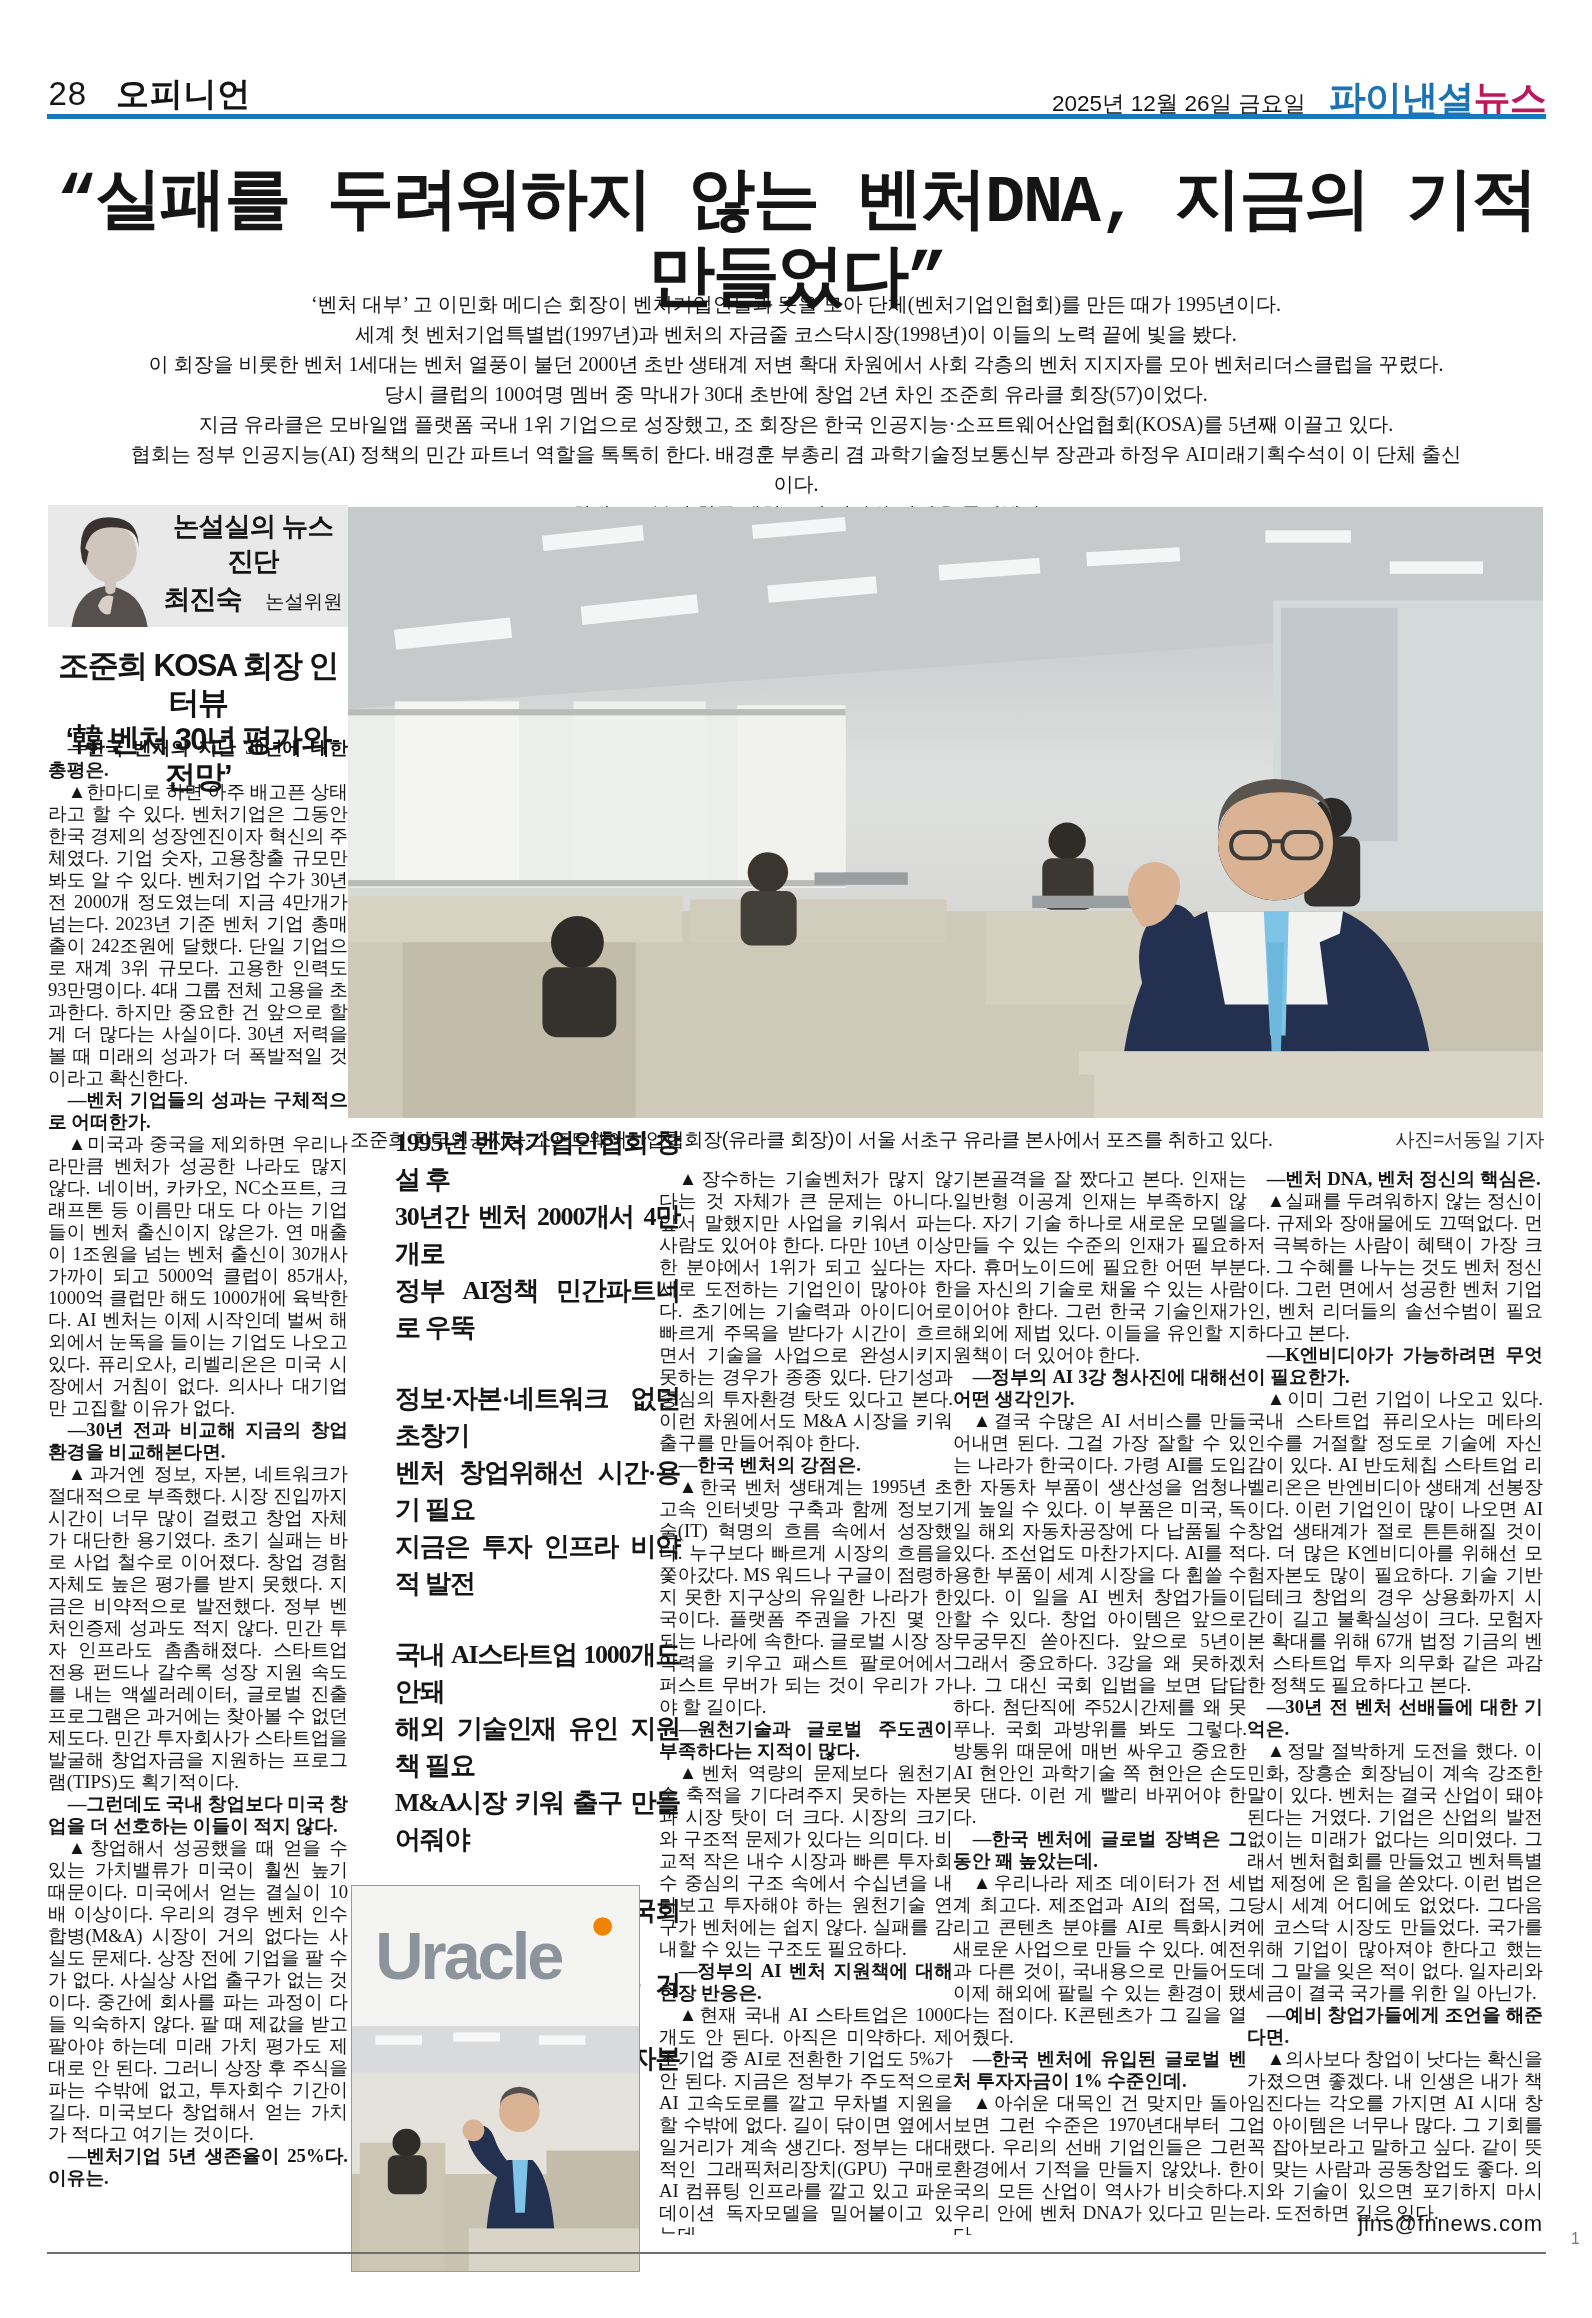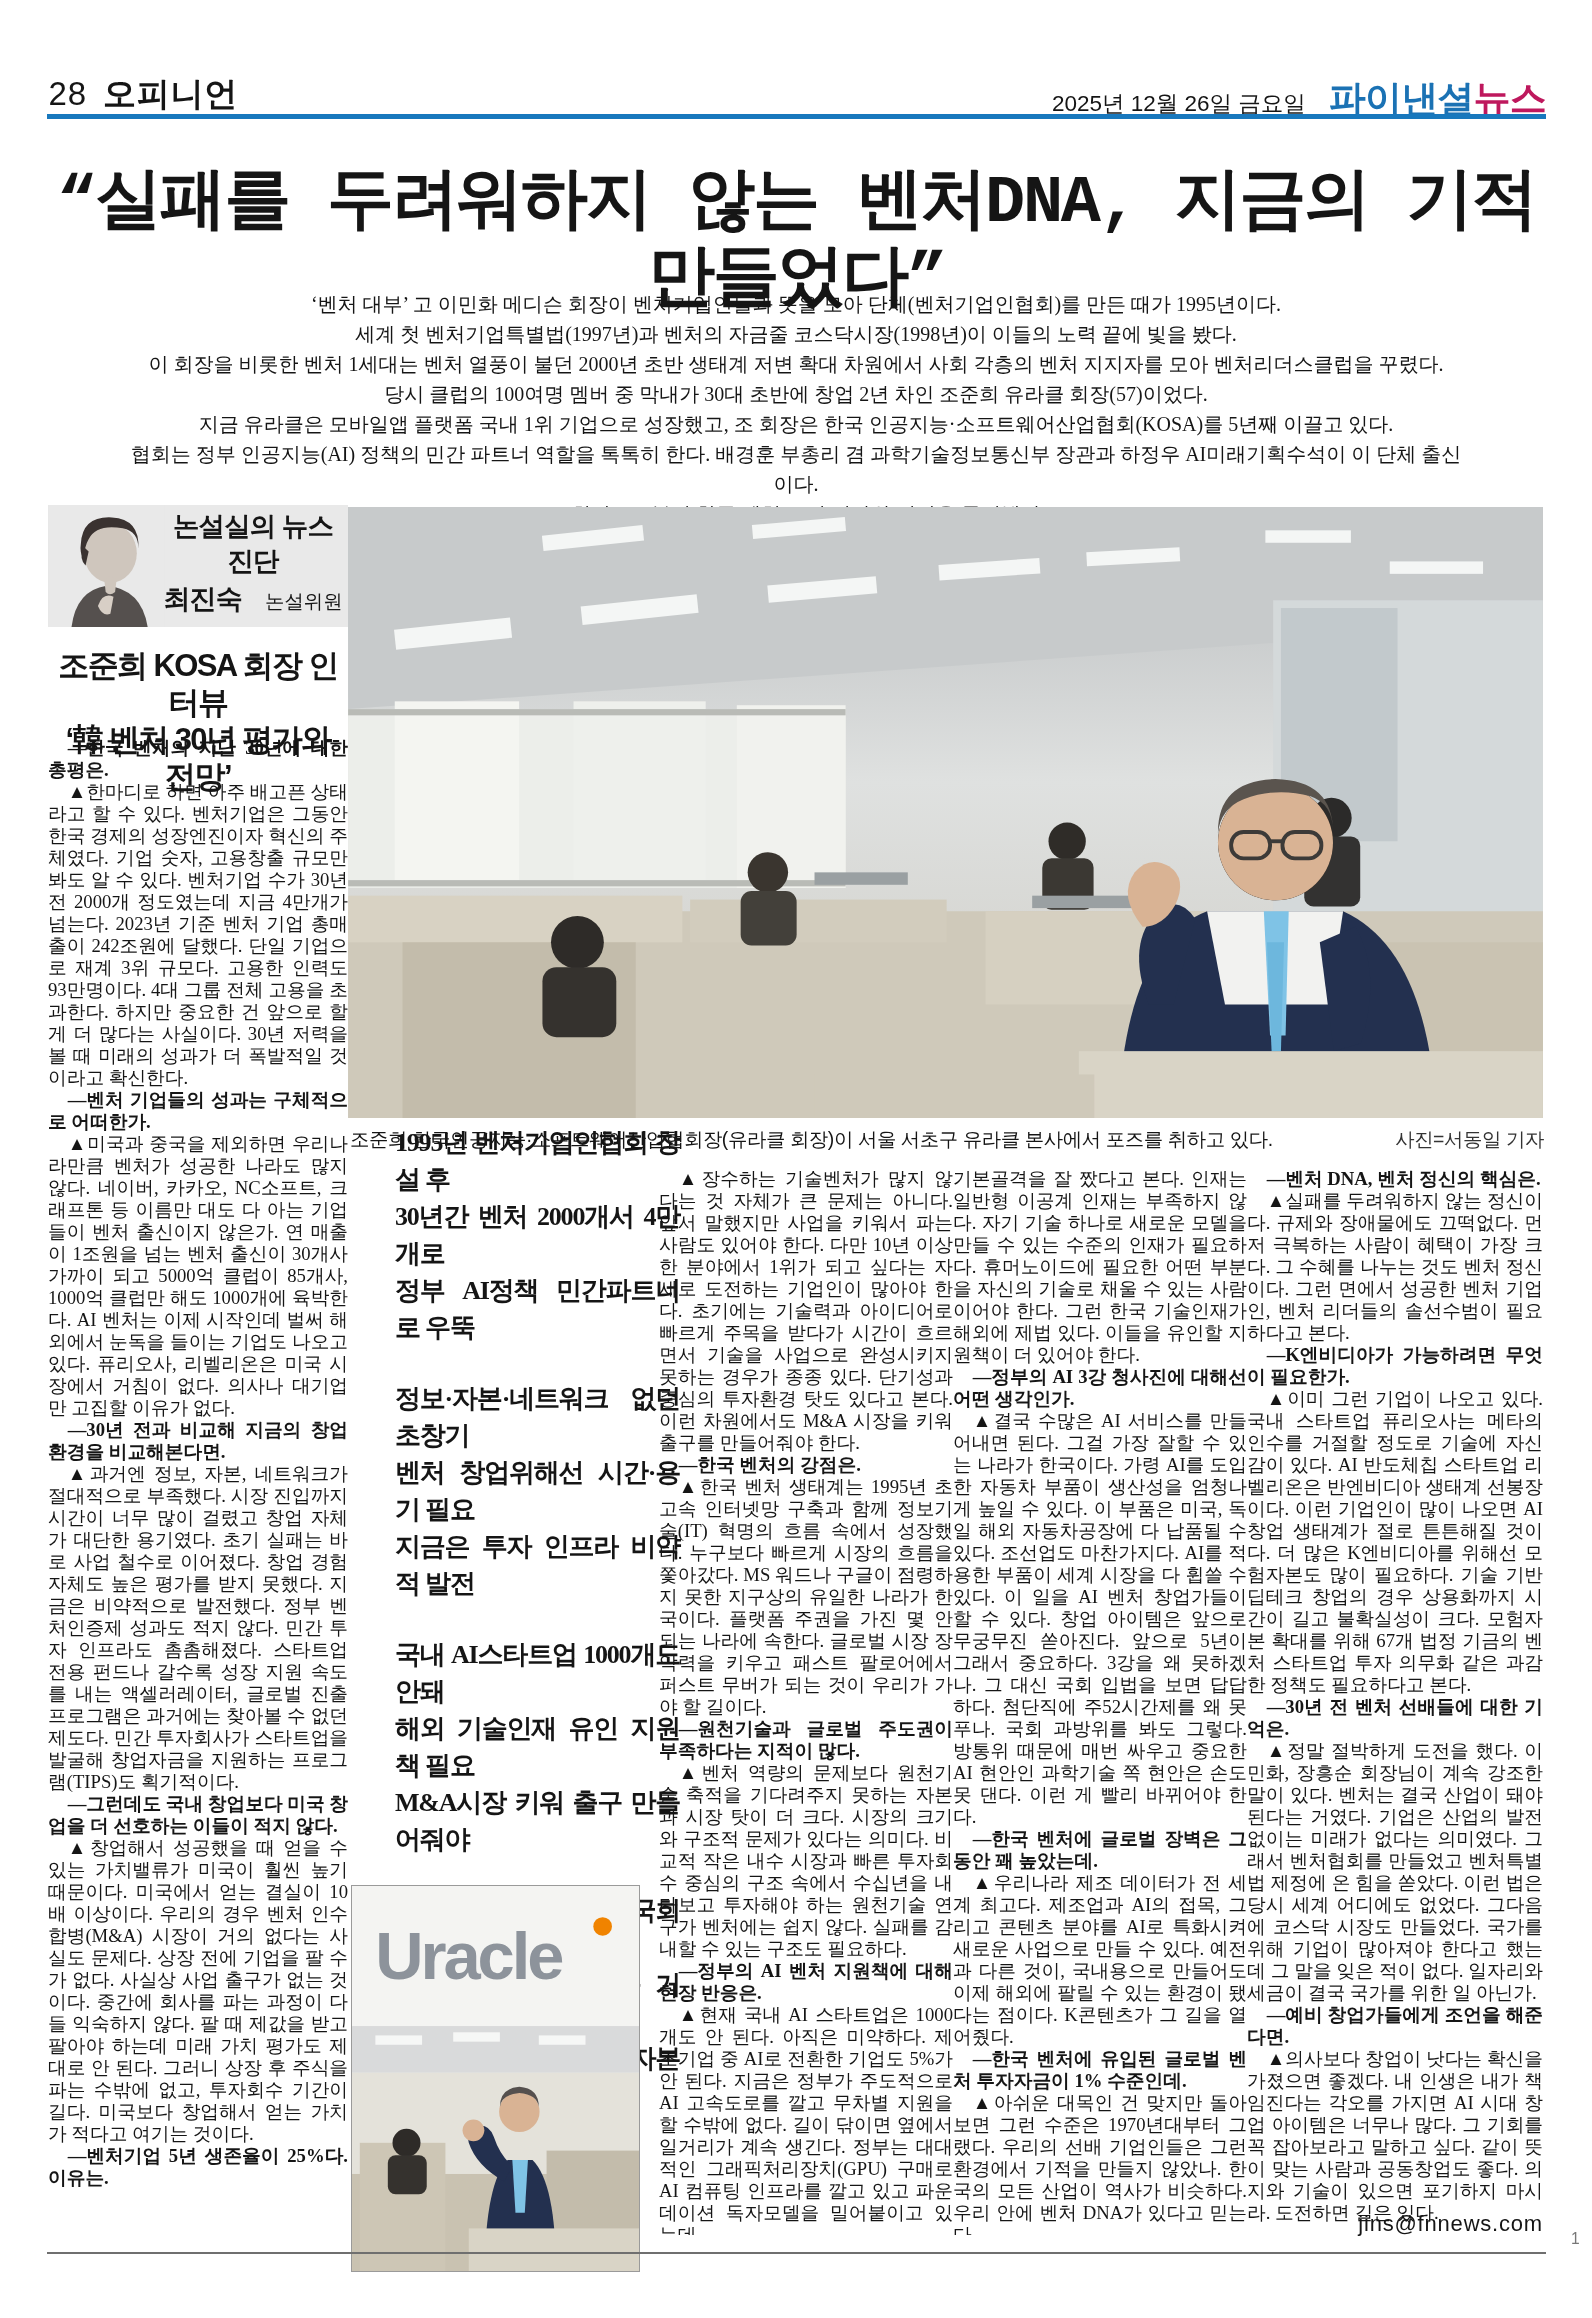--- a/index.html
+++ b/index.html
@@ -10,7 +10,7 @@
   .hdr{position:absolute;left:47px;top:72px;width:1499px;height:40px;
        font-family:"Liberation Sans","DejaVu Sans",sans-serif;}
   .hdr-left{position:absolute;left:1.6px;top:0;font-size:33px;letter-spacing:0.8px;}
-  .hdr-page{font-weight:400;margin-right:16px;}
+  .hdr-page{font-weight:400;margin-right:29px;}
   .hdr-section{font-weight:700;}
   .hdr-right{position:absolute;right:0;top:1.6px;font-size:22.5px;display:flex;align-items:baseline;gap:23px;}
   .brand{font-size:37px;font-weight:700;letter-spacing:-0.8px;}

